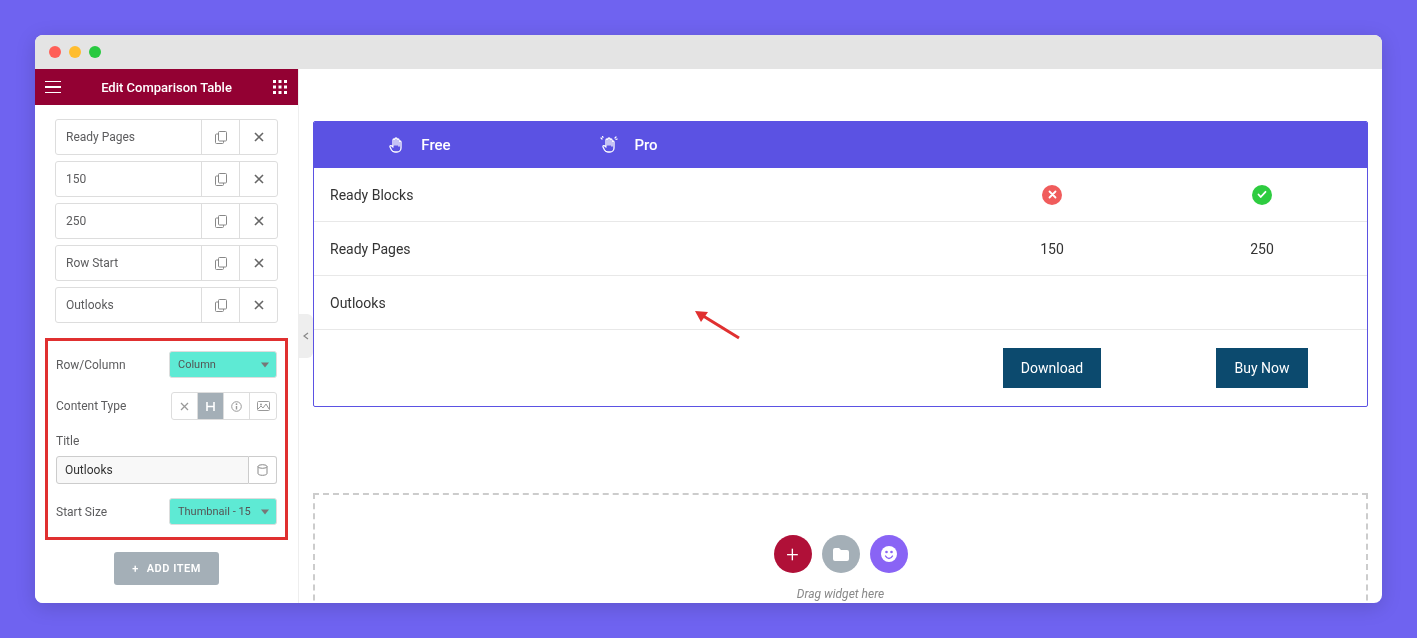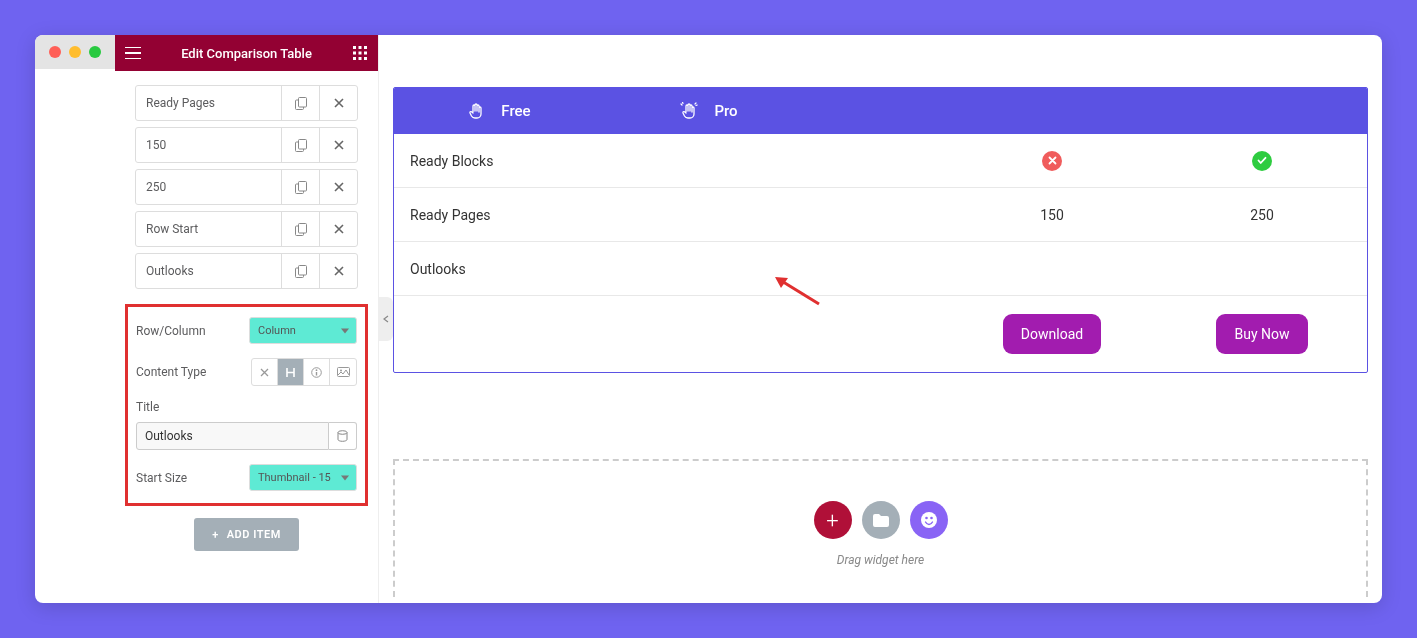--- a/index.html
+++ b/index.html
@@ -4,7 +4,7 @@
 <style>
 * { box-sizing: border-box; margin: 0; padding: 0; font-family: -apple-system, BlinkMacSystemFont, "Segoe UI", Roboto, sans-serif; }
 body { background: #6f63f0; padding: 35px; }
-.window { background: #fff; border-radius: 8px; overflow: hidden; box-shadow: 0 4px 20px rgba(0,0,0,0.15); height: 568px; display: flex; flex-direction: row; }
+.window { background: #fff; border-radius: 8px; overflow: hidden; box-shadow: 0 4px 20px rgba(0,0,0,0.15); height: 568px; display: flex; flex-direction: column; }
 .titlebar { background: #e4e4e4; height: 34px; display: flex; align-items: center; padding: 0 14px; gap: 8px; }
 .tb-dot { width: 12px; height: 12px; border-radius: 50%; }
 .tb-red { background: #ff5f57; }

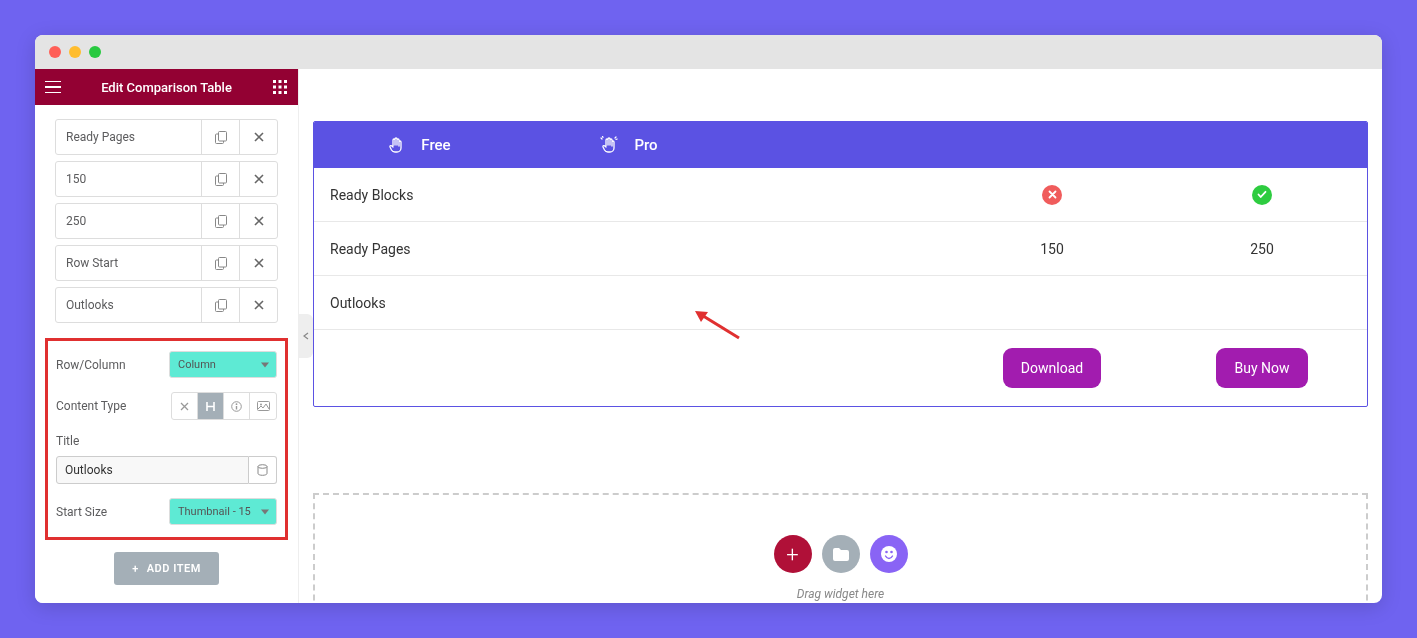--- a/index.html
+++ b/index.html
@@ -51,7 +51,7 @@
 .icon-x { background: #f05c5c; }
 .icon-check { background: #2ecc40; }
 .ct-buttons { display: flex; height: 76px; align-items: center; }
-.ct-btn { background: #a21caf; color: #fff; border: none; padding: 12px 18px; font-size: 14px; border-radius: 9px; cursor: pointer; margin: 0 auto; }
+.ct-btn { background: #0c4a6e; color: #fff; border: none; padding: 12px 18px; font-size: 14px; border-radius: 0; cursor: pointer; margin: 0 auto; }
 .arrow-annot { position: absolute; left: 395px; top: 239px; pointer-events: none; }
 .dropzone { border: 2px dashed #ccc; padding: 40px 0 30px 0; text-align: center; border-bottom: none; }
 .dz-icons { display: flex; gap: 10px; justify-content: center; margin-bottom: 14px; }

